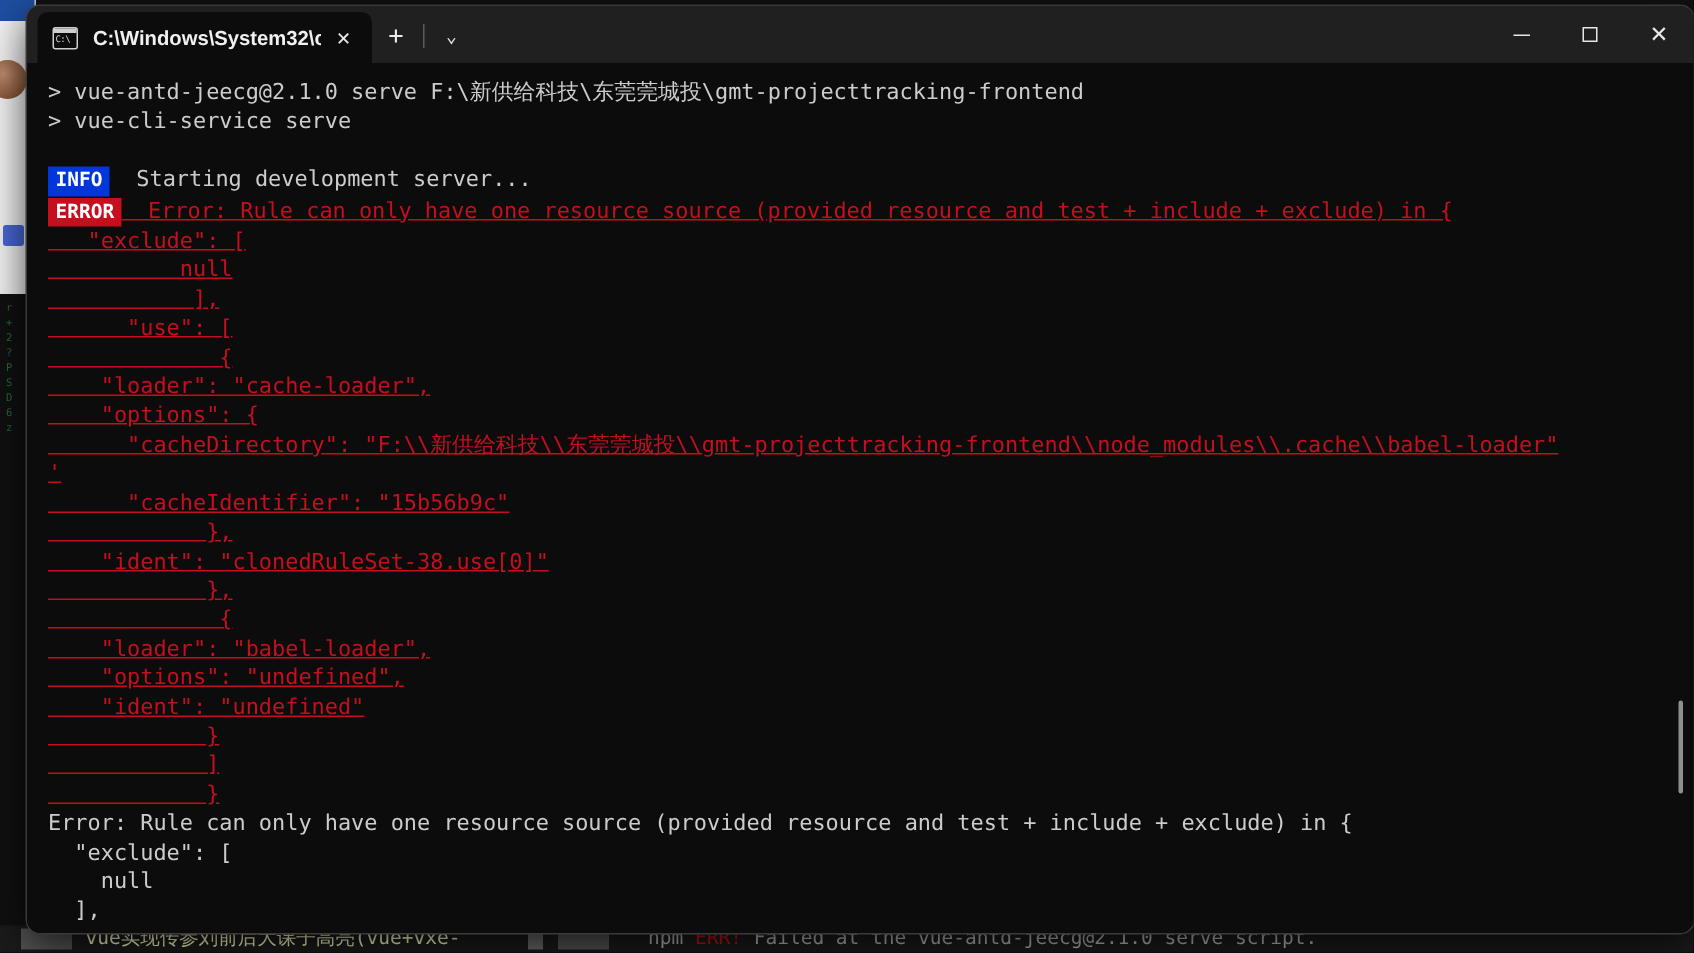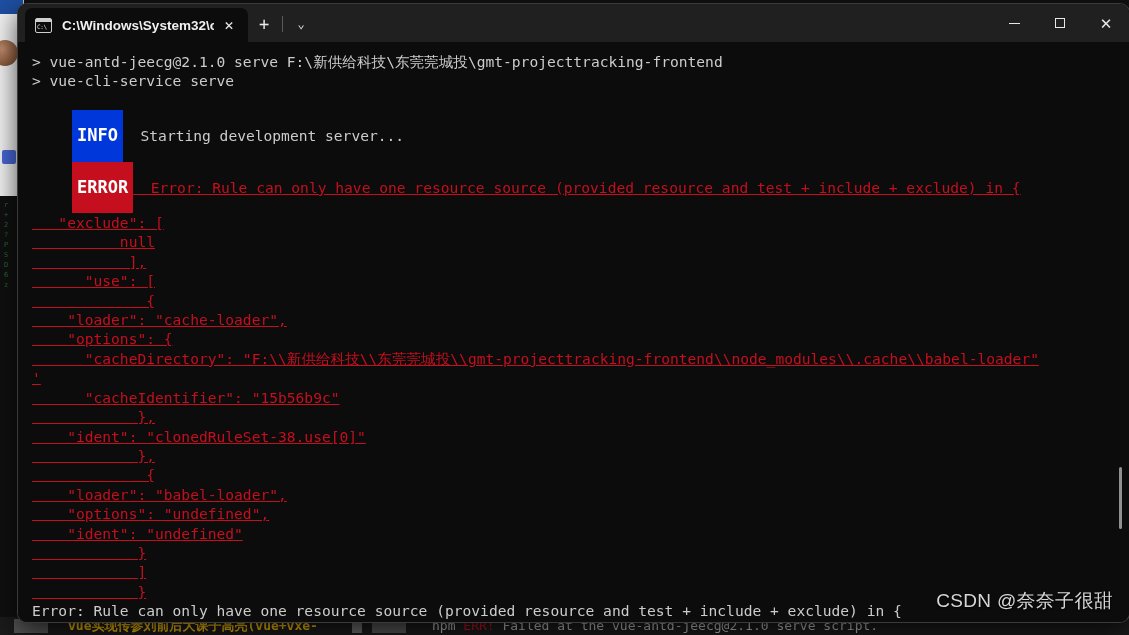--- a/index.html
+++ b/index.html
@@ -248,11 +248,10 @@
   .badge {
     display: inline-block;
     color: #ffffff;
-    padding: 16px 5px;
+    padding: 0 5px;
     font-family: "DejaVu Sans Mono", monospace;
     font-weight: 700;
-    font-size: 17px;
-    margin-left: 40px;
+    font-size: 13px;
   }
   .badge-info  { background: #0037da; }
   .badge-error { background: #c50f1f; }

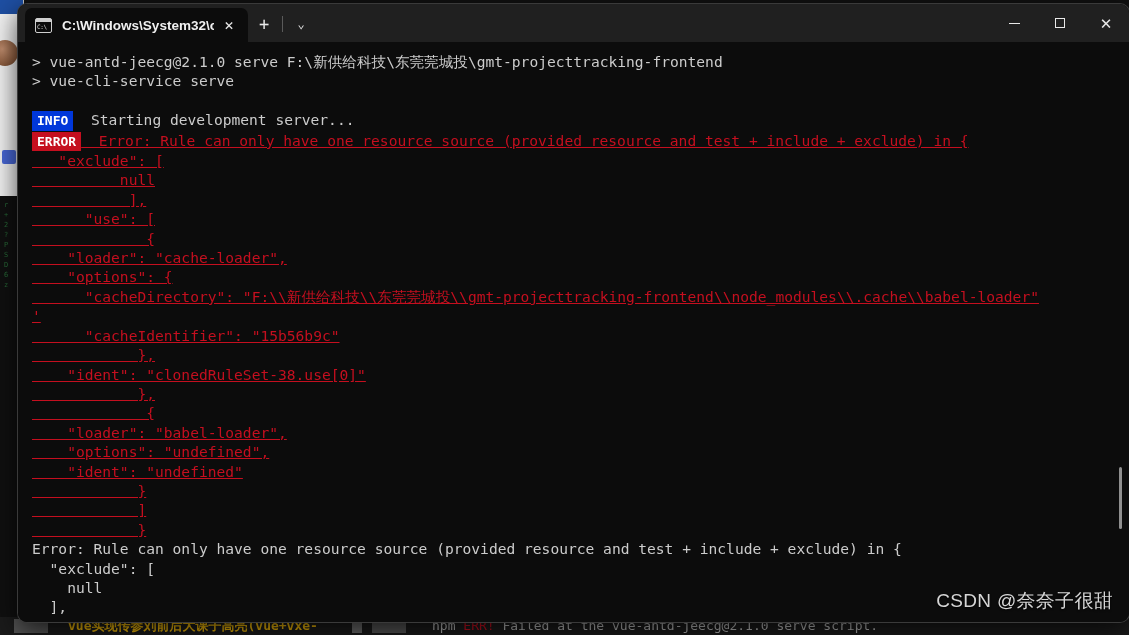--- a/index.html
+++ b/index.html
@@ -338,7 +338,6 @@
   <div id="terminal-body">
     <div id="term-text"><div class="l-white"><span>&gt; vue-antd-jeecg@2.1.0 serve F:\新供给科技\东莞莞城投\gmt-projecttracking-frontend</span></div><div class="l-white"><span>&gt; vue-cli-service serve</span></div><div class="l-white"><span>&nbsp;</span></div><div class="l-white"><span class="badge badge-info">INFO</span><span>  Starting development server...</span></div><div class="l-red"><span class="badge badge-error">ERROR</span><span>  Error: Rule can only have one resource source (provided resource and test + include + exclude) in {</span></div><div class="l-red"><span>   "exclude": [</span></div><div class="l-red"><span>          null</span></div><div class="l-red"><span>           ],</span></div><div class="l-red"><span>      "use": [</span></div><div class="l-red"><span>             {</span></div><div class="l-red"><span>    "loader": "cache-loader",</span></div><div class="l-red"><span>    "options": {</span></div><div class="l-red"><span>      "cacheDirectory": "F:\\新供给科技\\东莞莞城投\\gmt-projecttracking-frontend\\node_modules\\.cache\\babel-loader"</span></div><div class="l-red"><span>'</span></div><div class="l-red"><span>      "cacheIdentifier": "15b56b9c"</span></div><div class="l-red"><span>            },</span></div><div class="l-red"><span>    "ident": "clonedRuleSet-38.use[0]"</span></div><div class="l-red"><span>            },</span></div><div class="l-red"><span>             {</span></div><div class="l-red"><span>    "loader": "babel-loader",</span></div><div class="l-red"><span>    "options": "undefined",</span></div><div class="l-red"><span>    "ident": "undefined"</span></div><div class="l-red"><span>            }</span></div><div class="l-red"><span>            ]</span></div><div class="l-red"><span>            }</span></div><div class="l-white"><span>Error: Rule can only have one resource source (provided resource and test + include + exclude) in {</span></div><div class="l-white"><span>  "exclude": [</span></div><div class="l-white"><span>    null</span></div><div class="l-white"><span>  ],</span></div></div>
     <div id="scroll-thumb"></div>
-    <div id="watermark">CSDN @奈奈子很甜</div>
   </div>
 
 </div>

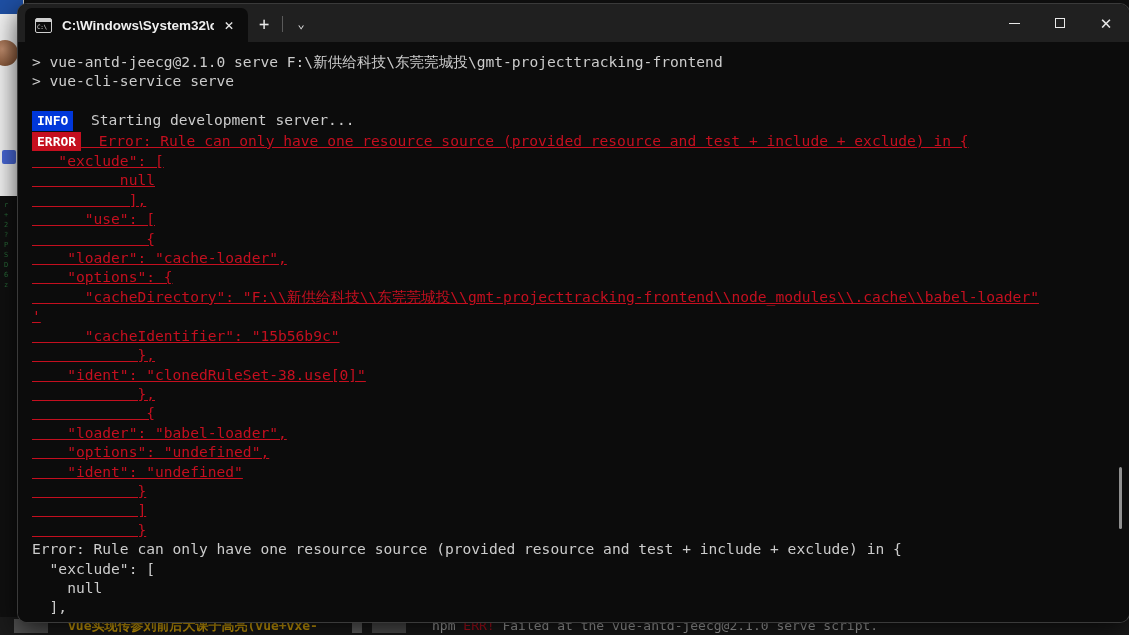--- a/index.html
+++ b/index.html
@@ -94,7 +94,7 @@
     width: 10px; height: 14px;
     background: #6a6a6a;
   }
-  .bs-left-text { left: 68px; color: #eab308; font-weight: bold; }
+  .bs-left-text { left: 57px; color: #fef9c3; }
   .bs-right-text { left: 410px; color: #b9b9b9; margin-left: 22px; }
   .bs-err { color: #c50f1f; }
 

